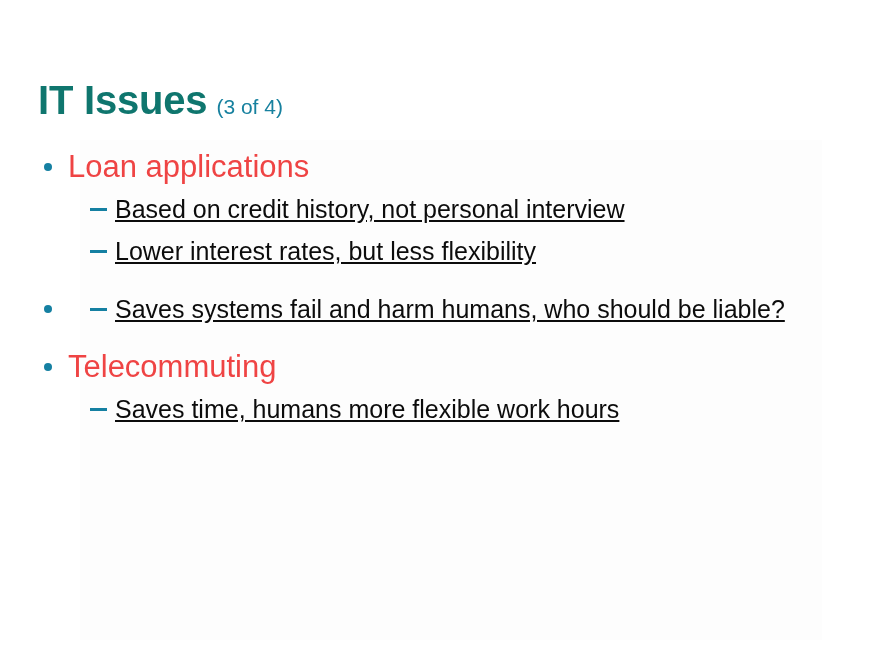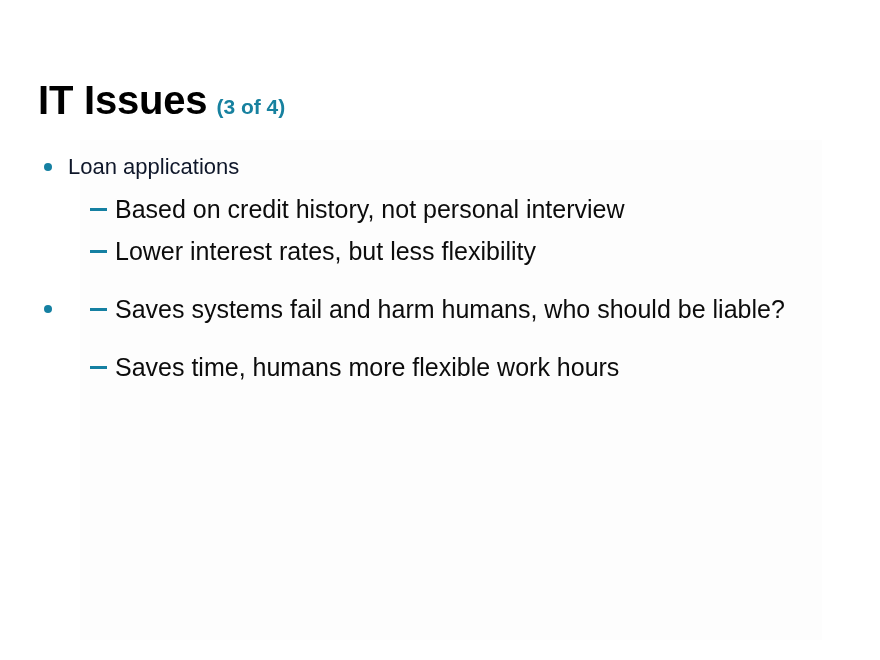--- a/index.html
+++ b/index.html
@@ -46,7 +46,7 @@
   .title-main {
     font-size: 40px;
     font-weight: bold;
-    color: #000000;
+    color: #0f766e;
     letter-spacing: -0.2px;
     vertical-align: baseline;
     text-align: center;

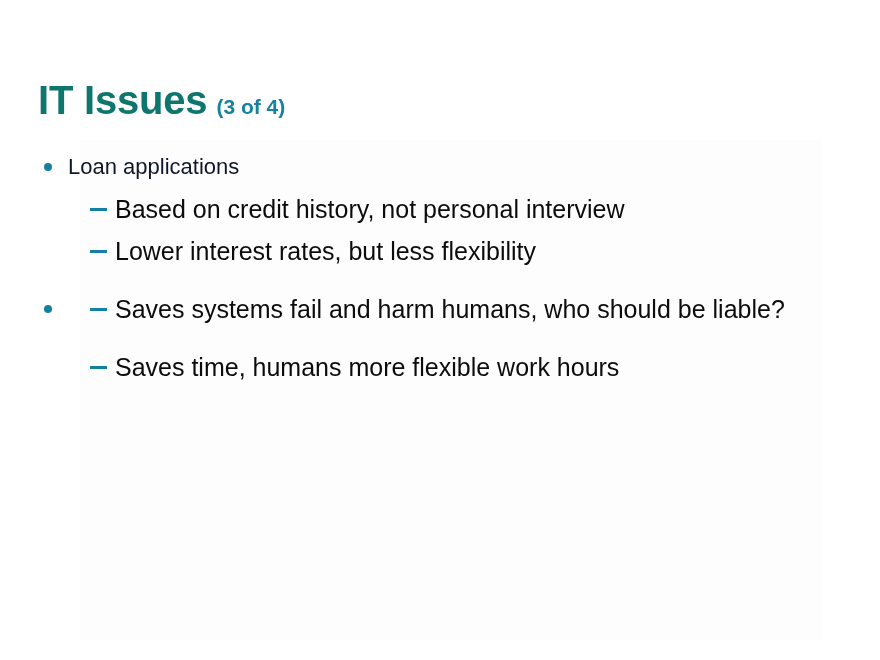--- a/index.html
+++ b/index.html
@@ -53,7 +53,7 @@
   }
   .title-suffix {
     font-size: 21px;
-    font-weight: bold;
+    font-weight: normal;
     color: #17819f;
     margin-left: 9px;
     vertical-align: baseline;

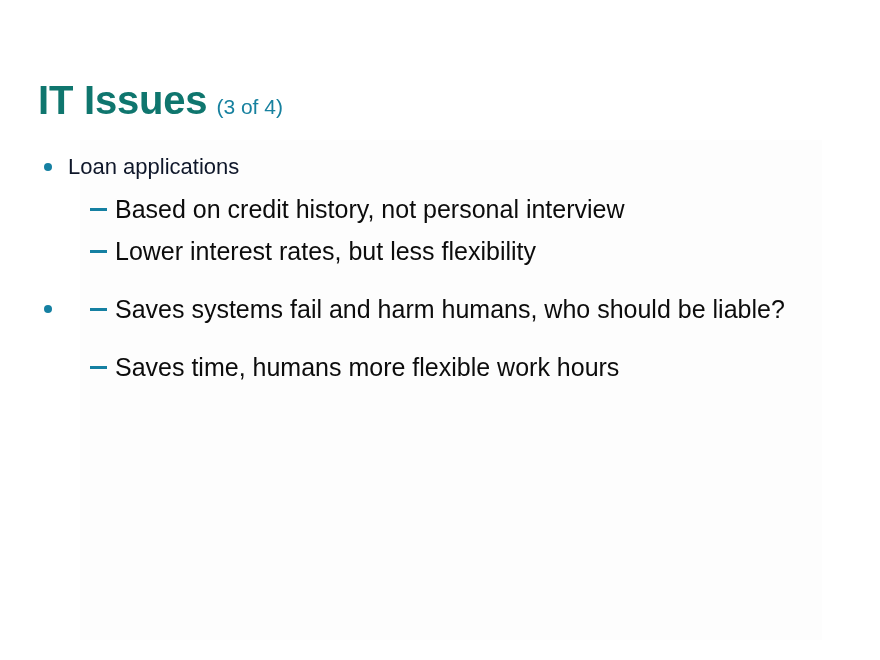--- a/index.html
+++ b/index.html
@@ -78,9 +78,9 @@
   .l1 {
     position: relative;
     padding-left: 30px;
-    font-size: 22px;
+    font-size: 31px;
     line-height: 42px;
-    color: #0f172a;
+    color: #ef4444;
   }
   .l1 .dot {
     position: absolute;

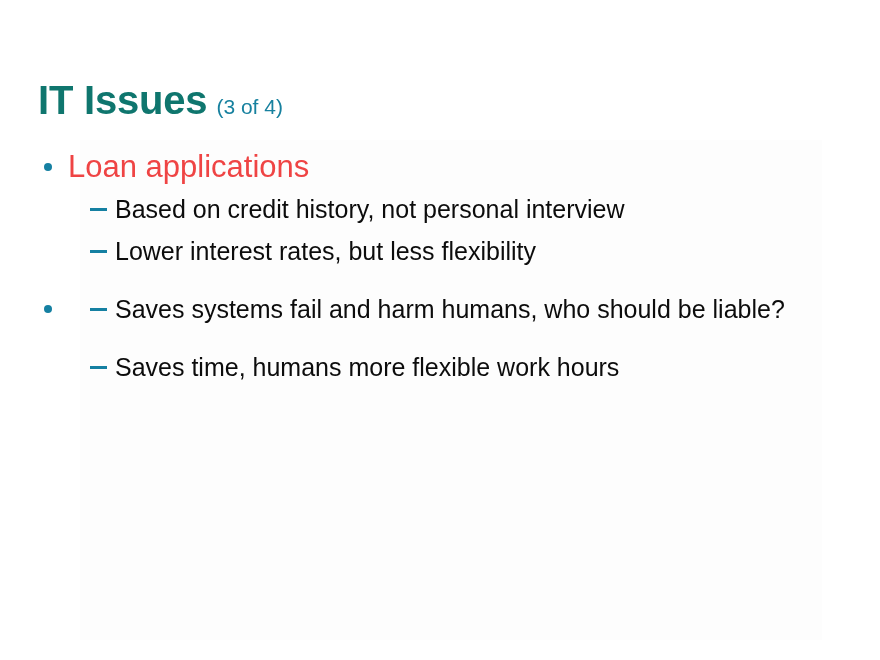--- a/index.html
+++ b/index.html
@@ -110,6 +110,7 @@
   }
   .l2-text {
     display: block;
+    text-decoration: underline;
   }
 </style>
 </head>

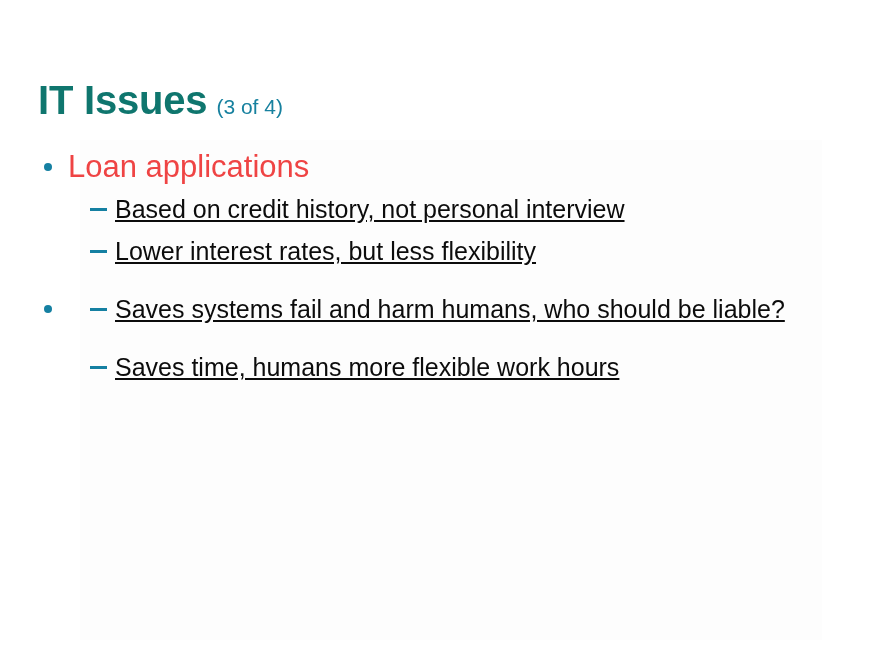--- a/index.html
+++ b/index.html
@@ -152,6 +152,10 @@
     </div>
 
     <div class="group">
+      <div class="l1">
+        <span class="dot"></span>
+        <span>Telecommuting</span>
+      </div>
       <div class="l2">
         <span class="dash"></span>
         <span class="l2-text">Saves time, humans more flexible work hours</span>

